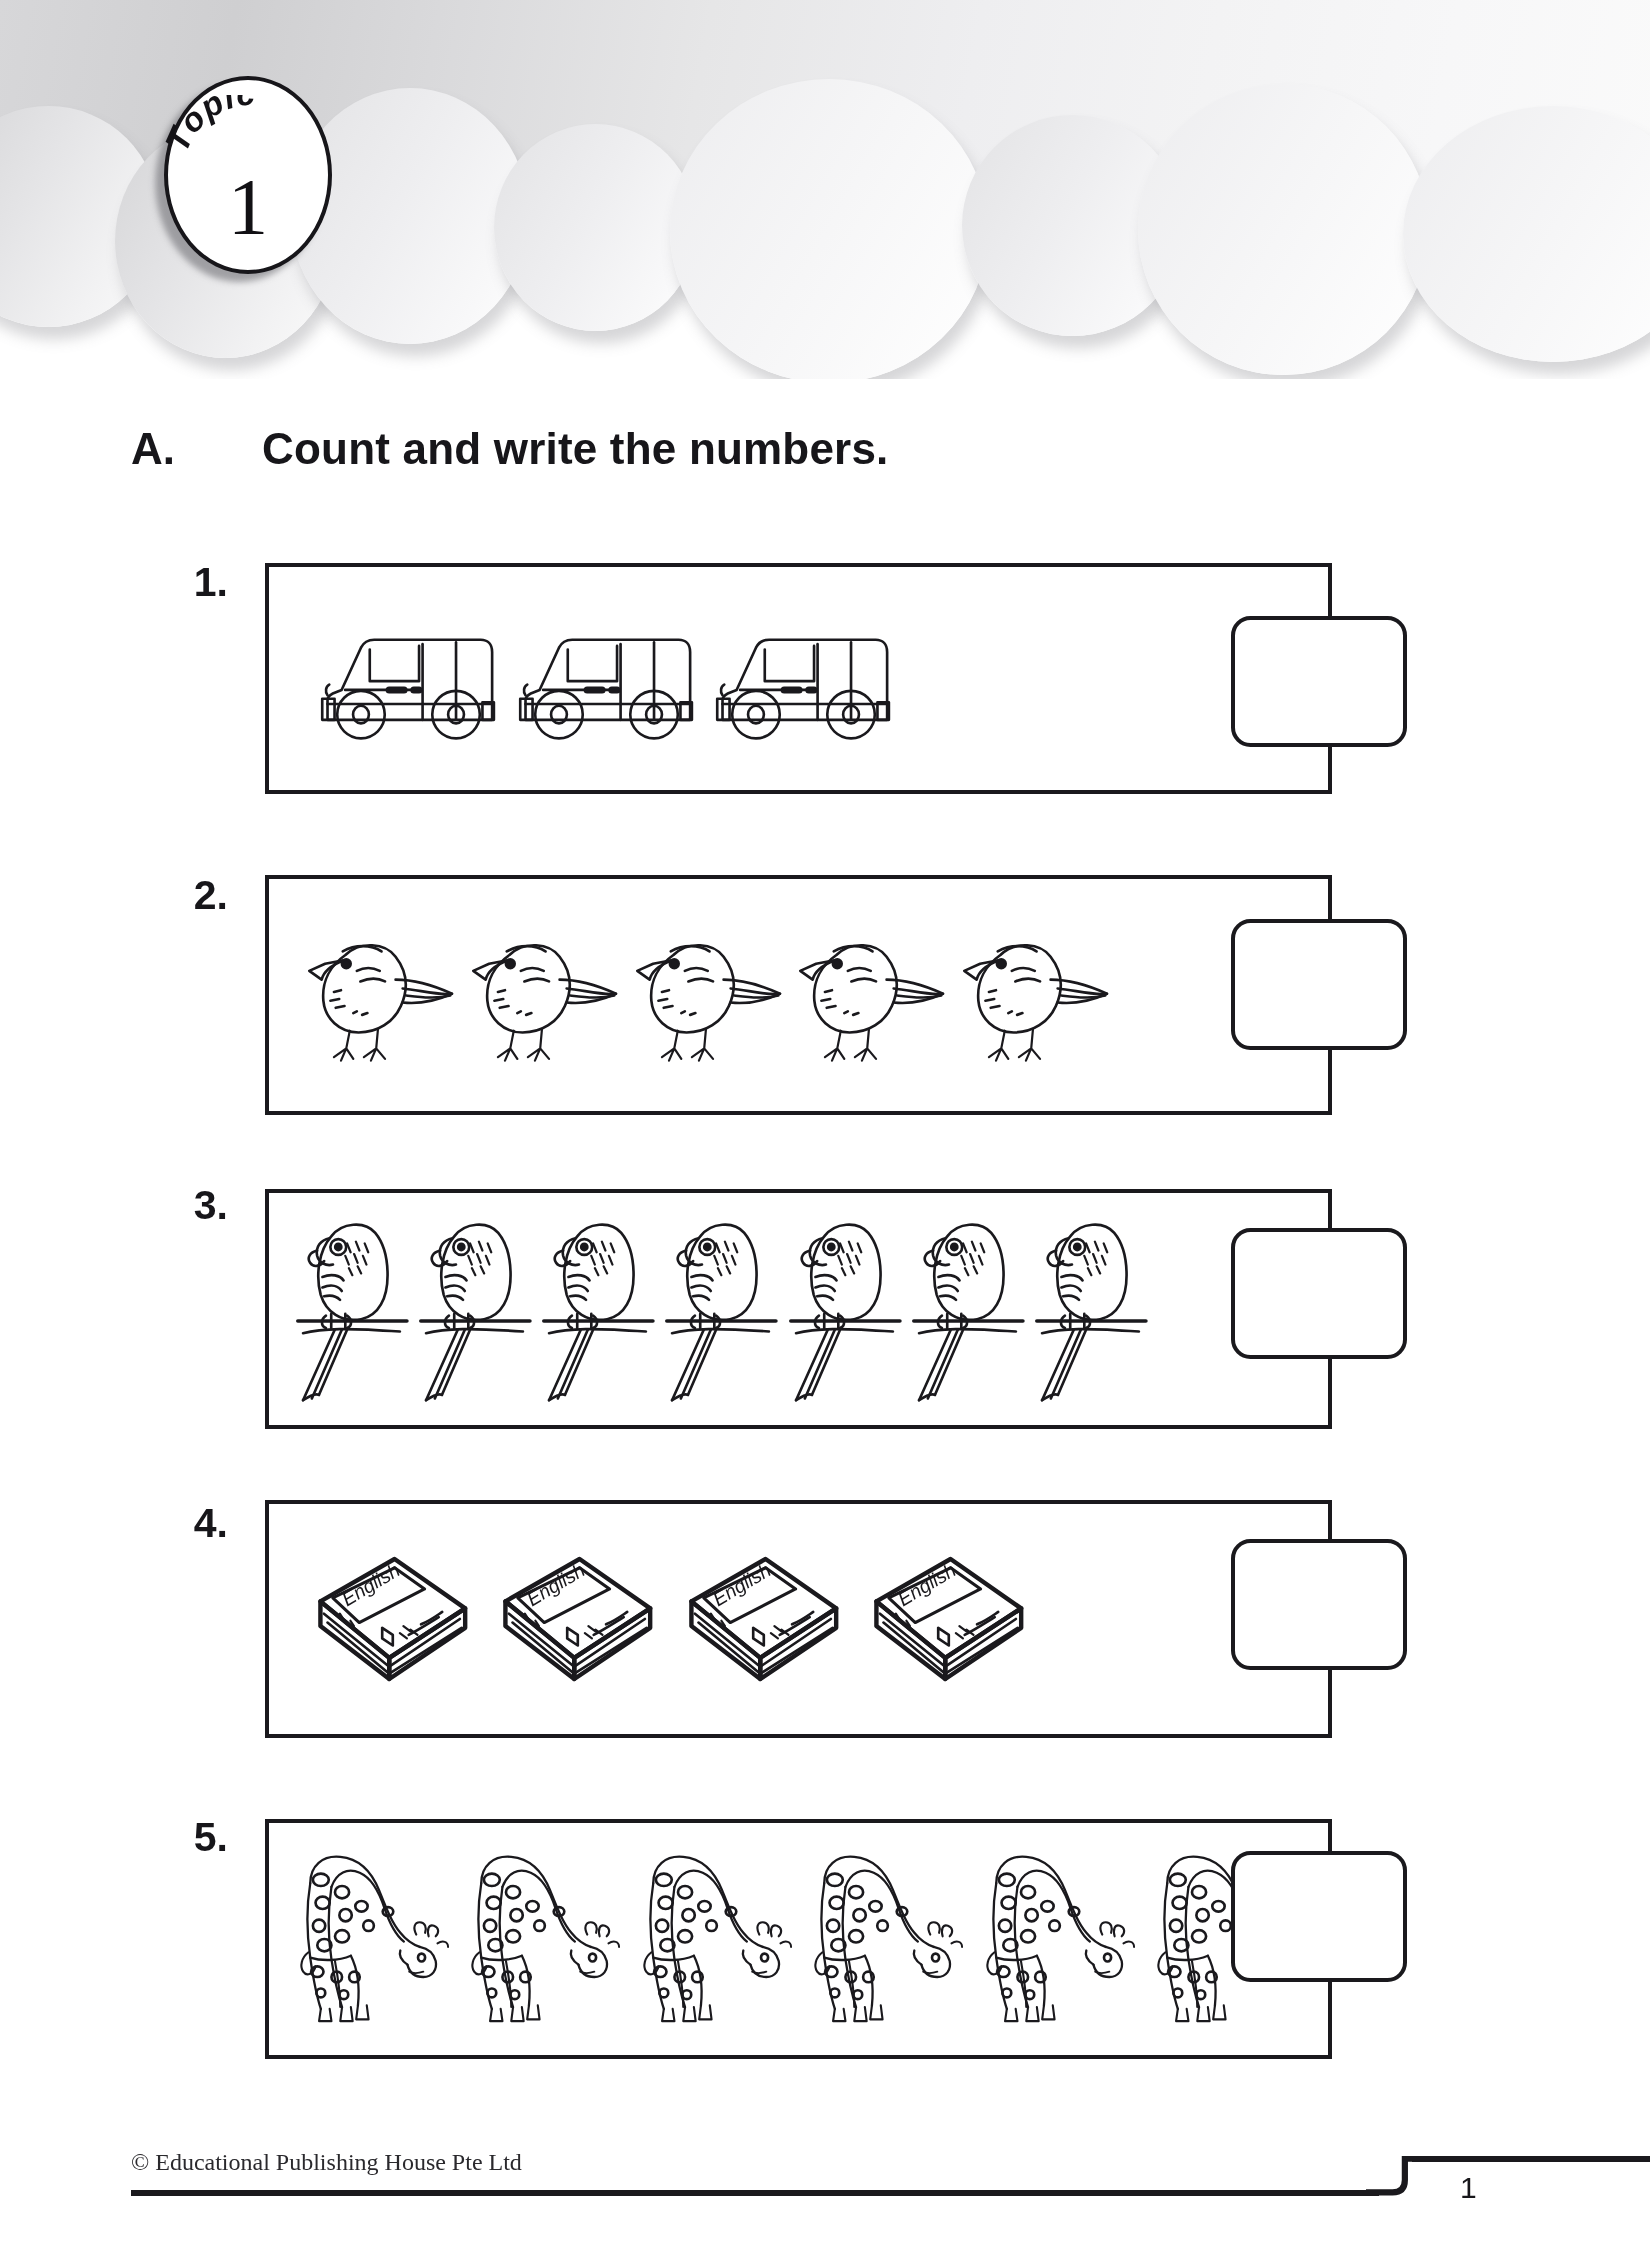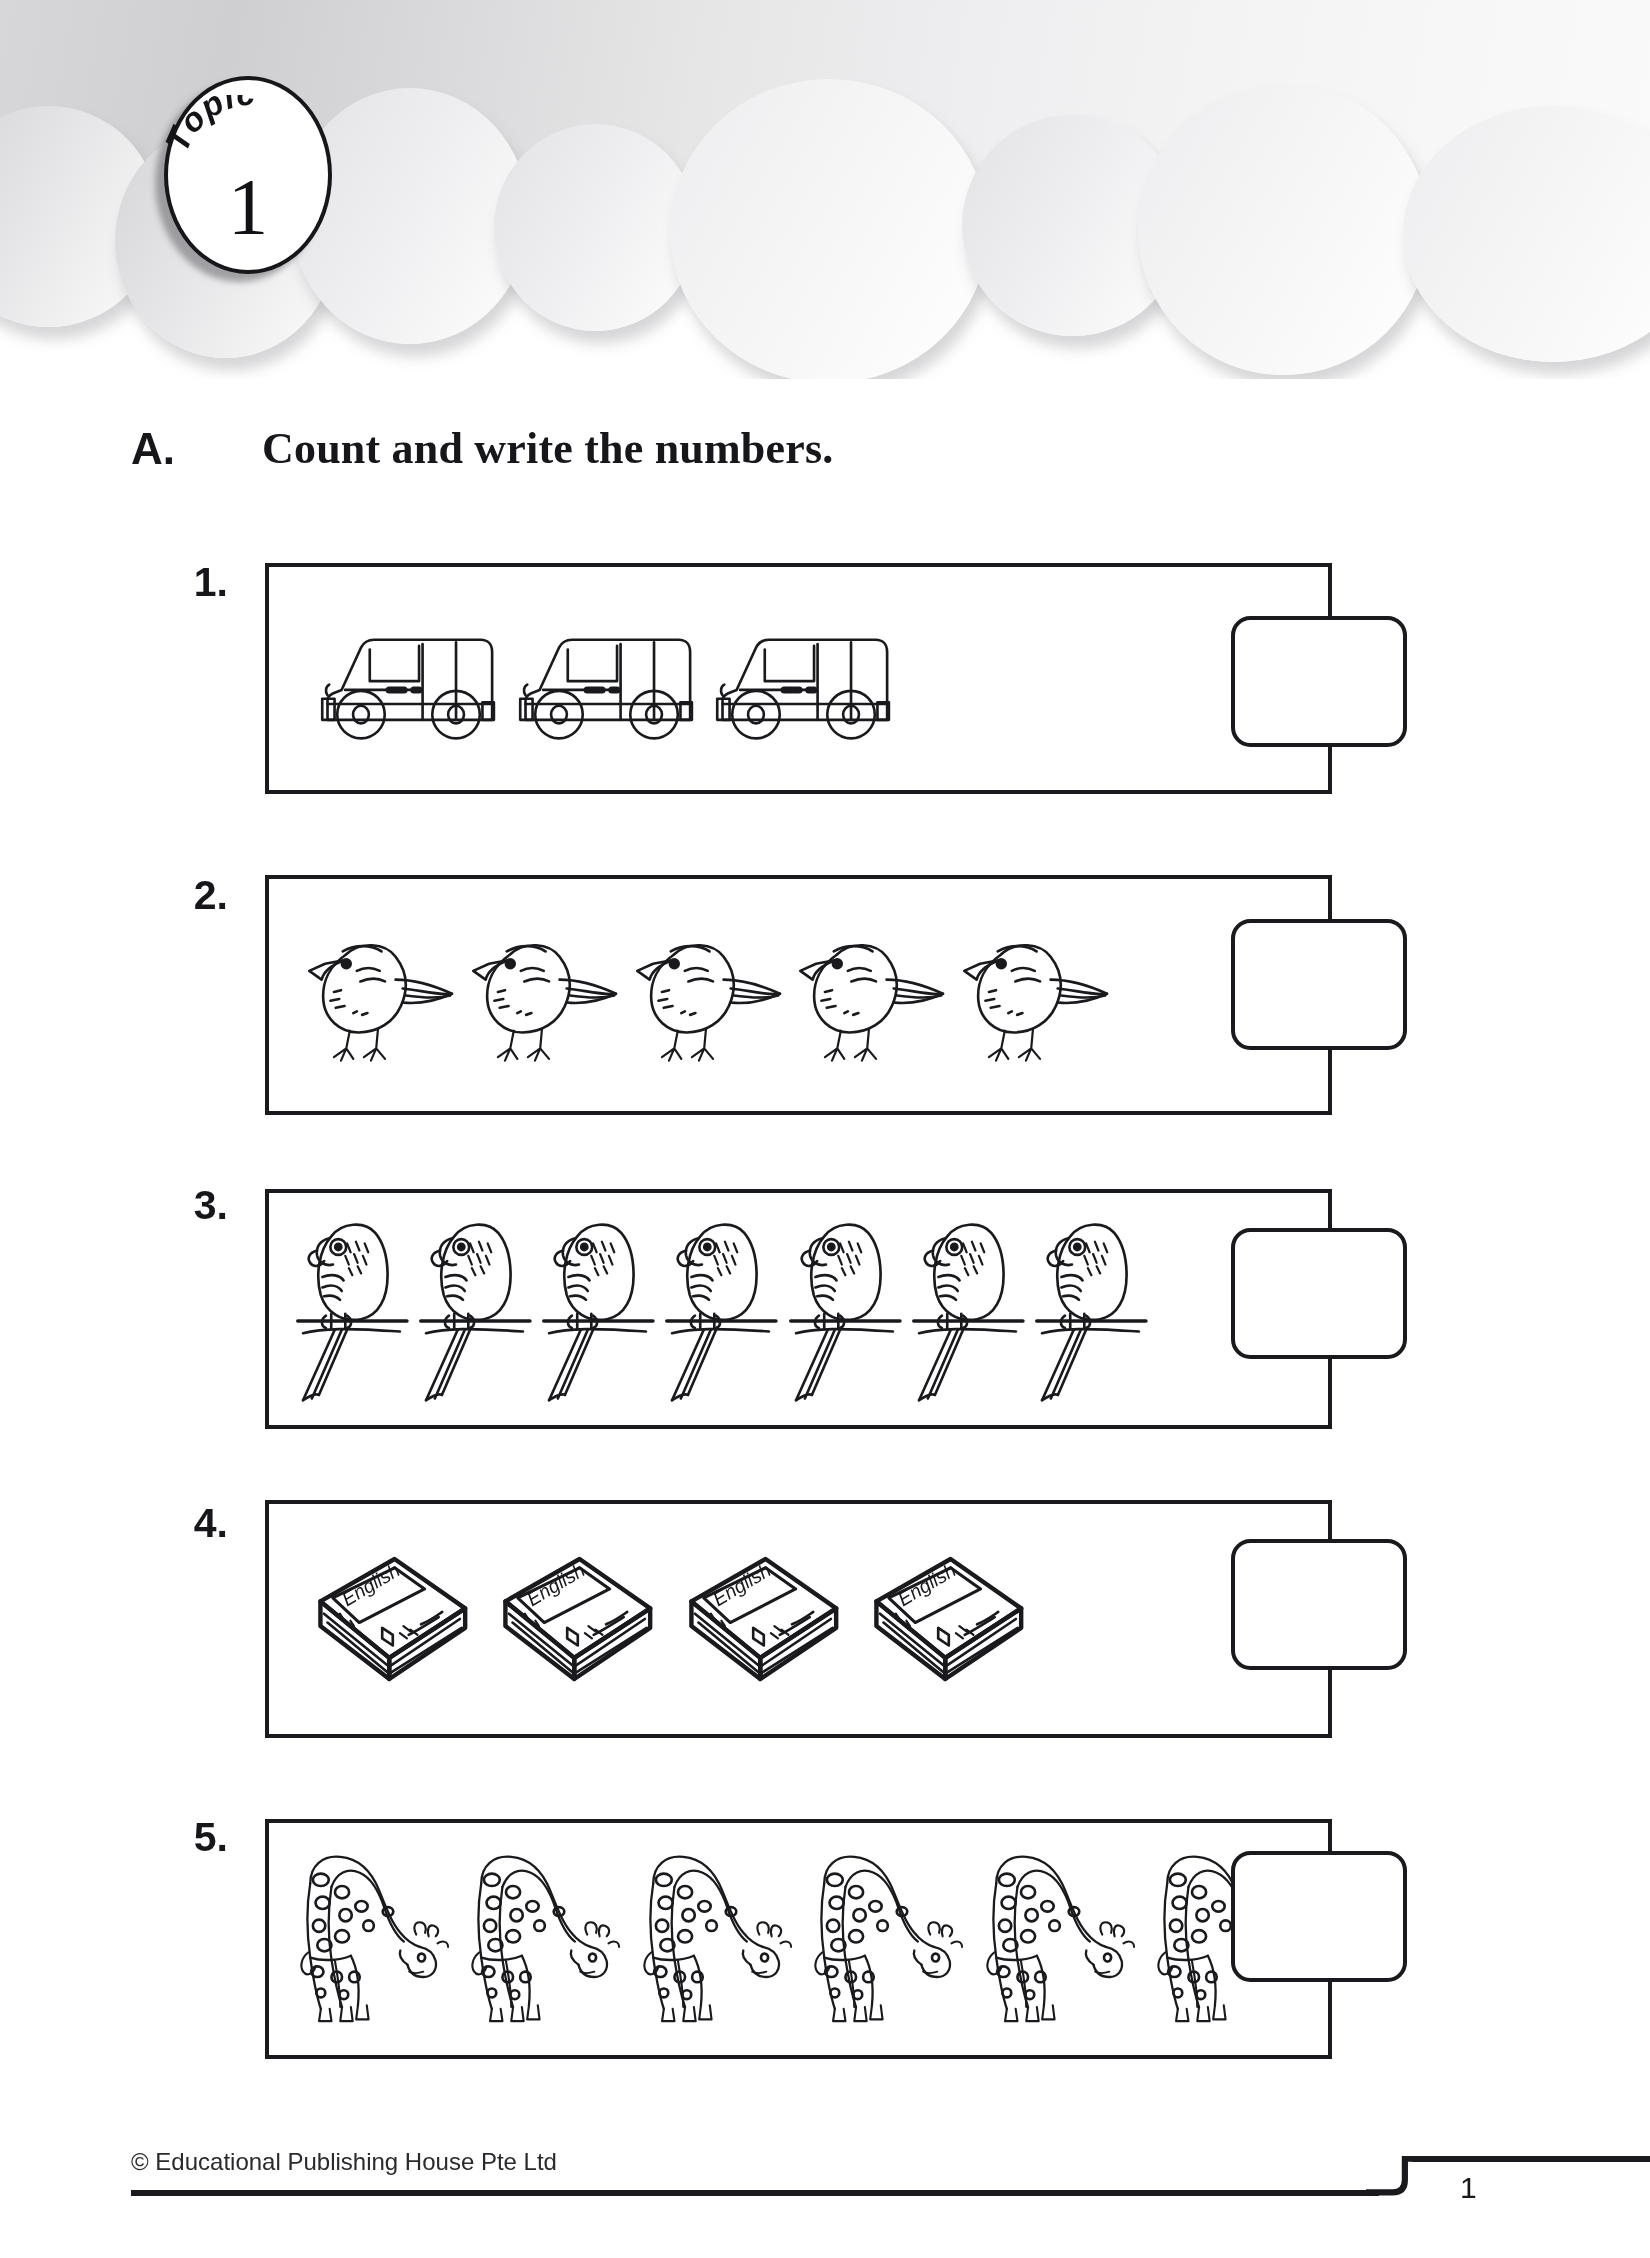--- a/index.html
+++ b/index.html
@@ -119,7 +119,7 @@
   .section-text {
     position: absolute;
     left: 131px; top: 0;
-    font-family: Liberation Serif, serif;
+    font-family: Liberation Sans, sans-serif;
     font-weight: bold;
     font-size: 44px;
     line-height: 51px;

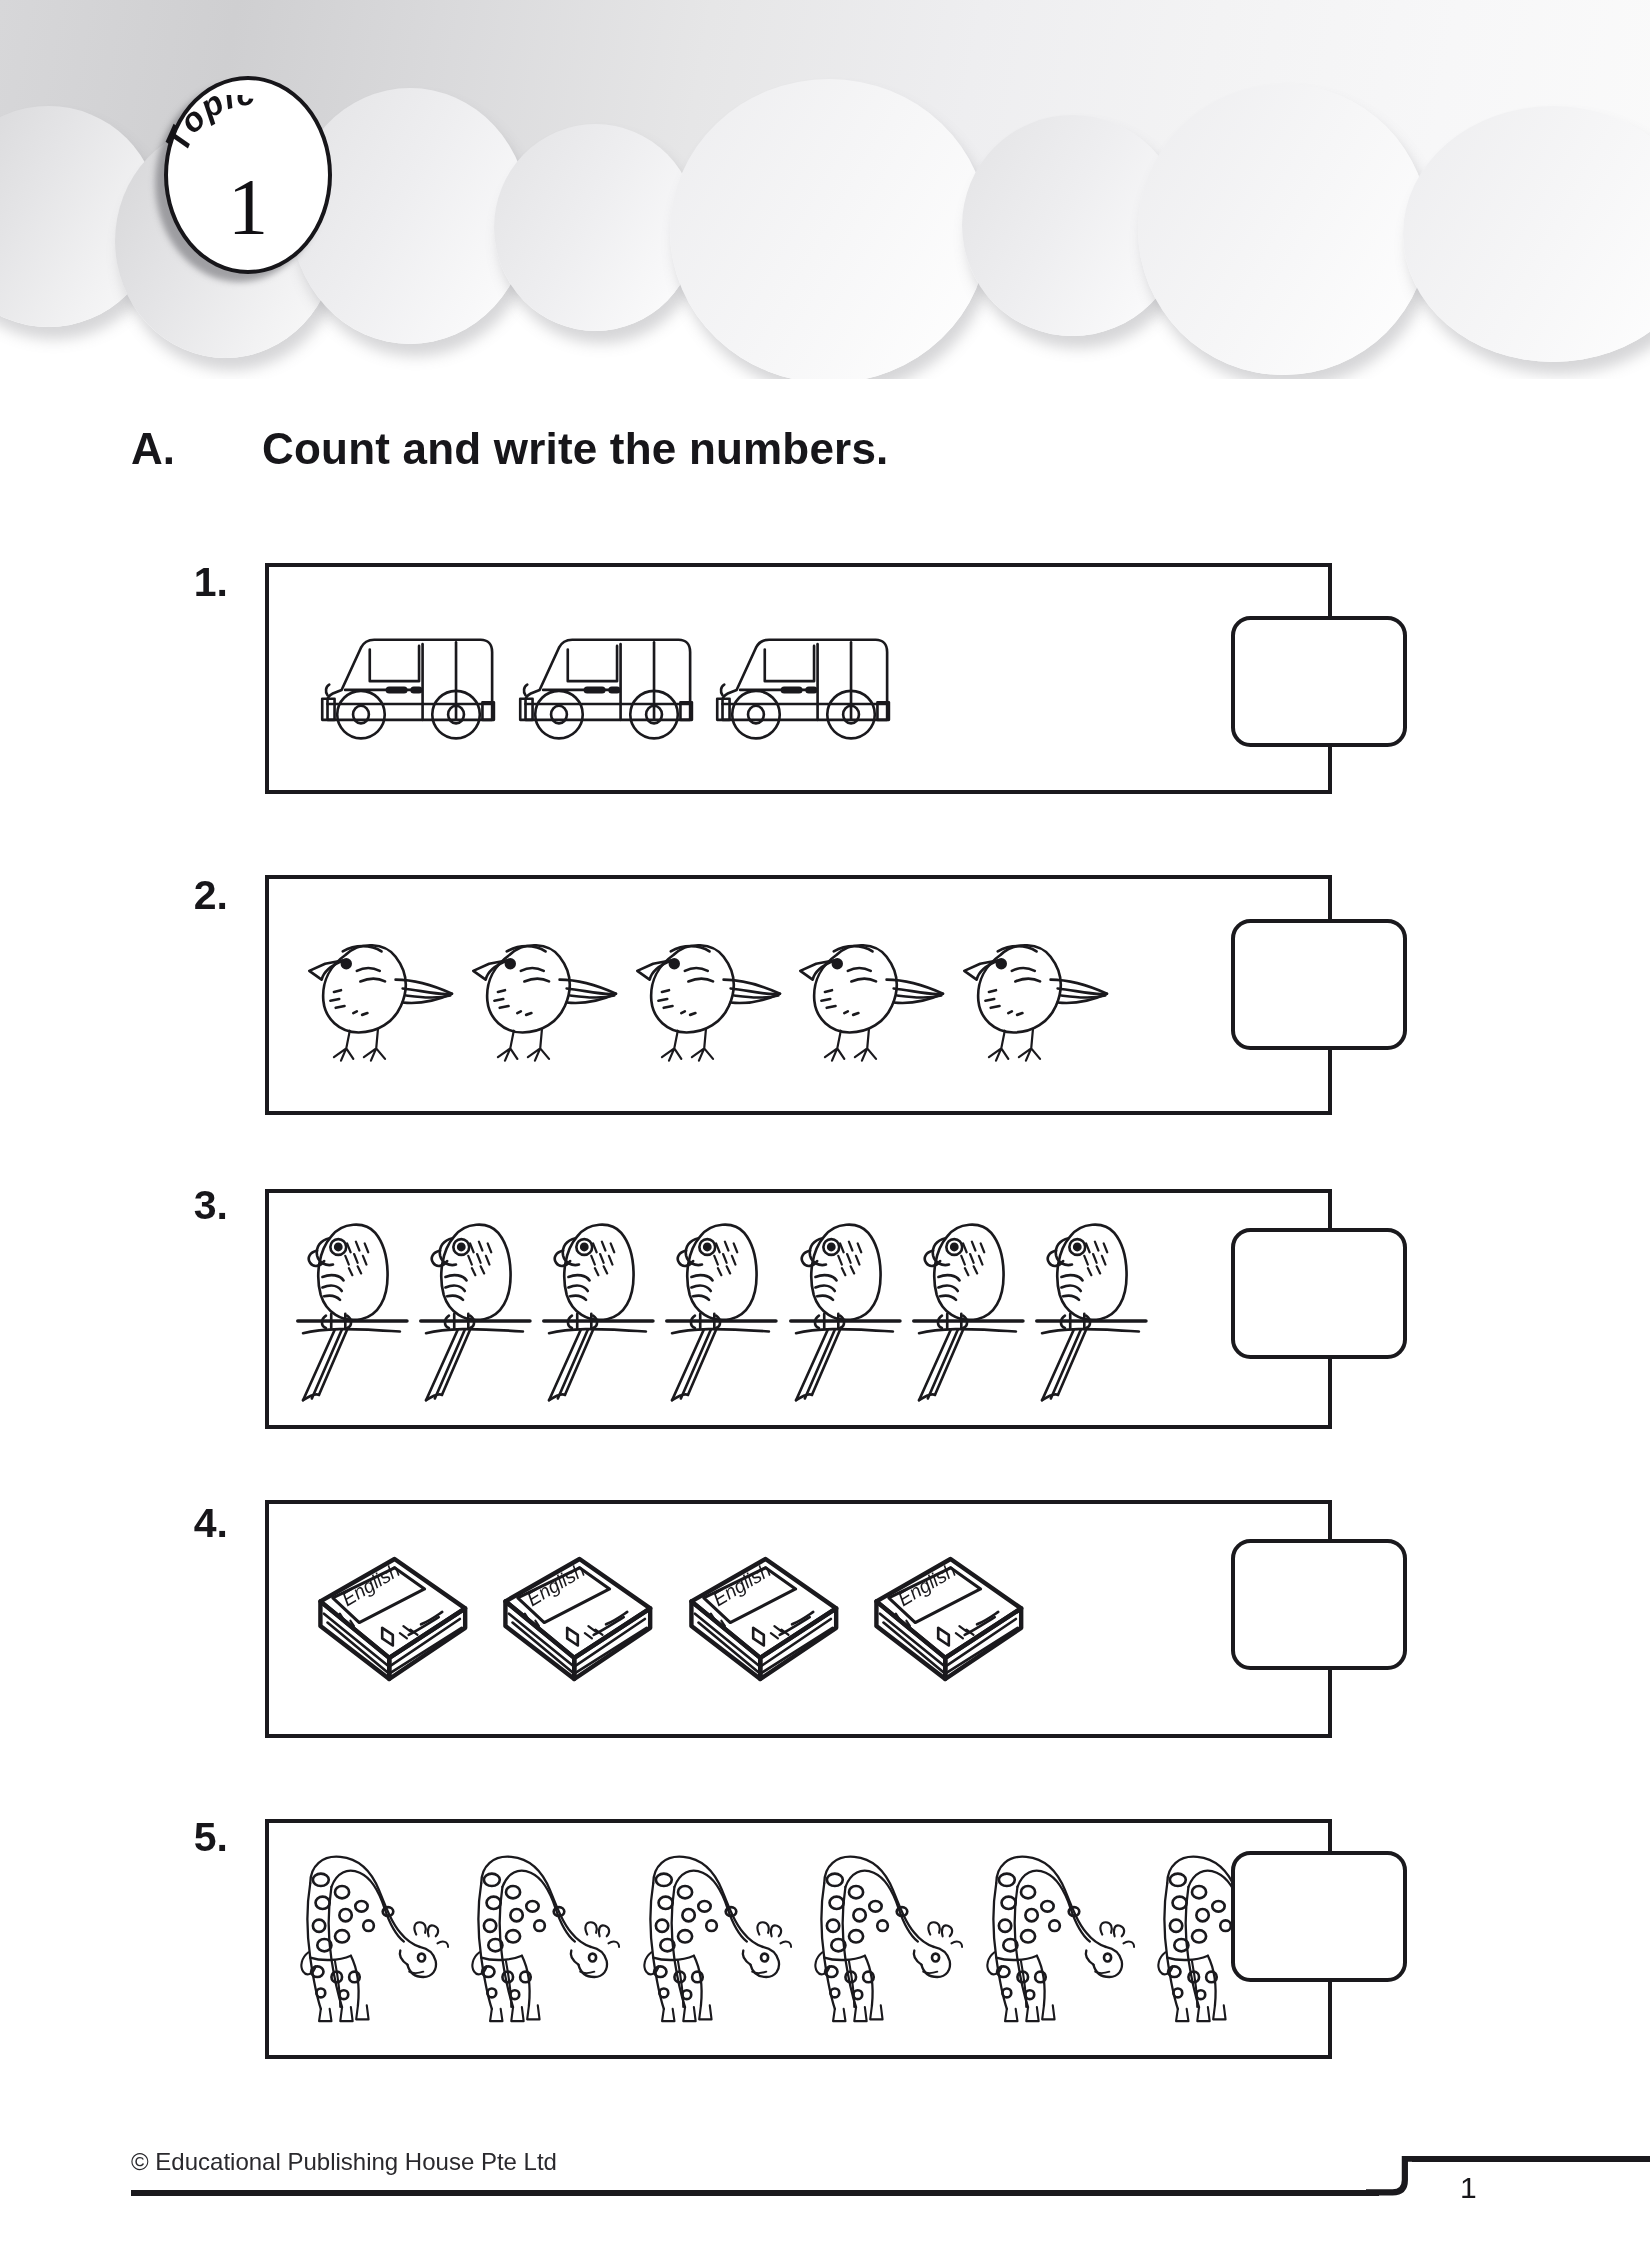--- a/index.html
+++ b/index.html
@@ -180,7 +180,7 @@
   .footer-copy {
     position: absolute;
     left: 131px; top: 2147px;
-    font-family: Liberation Sans, sans-serif;
+    font-family: Liberation Serif, serif;
     font-size: 24px;
     line-height: 30px;
     color: #2a292d;

